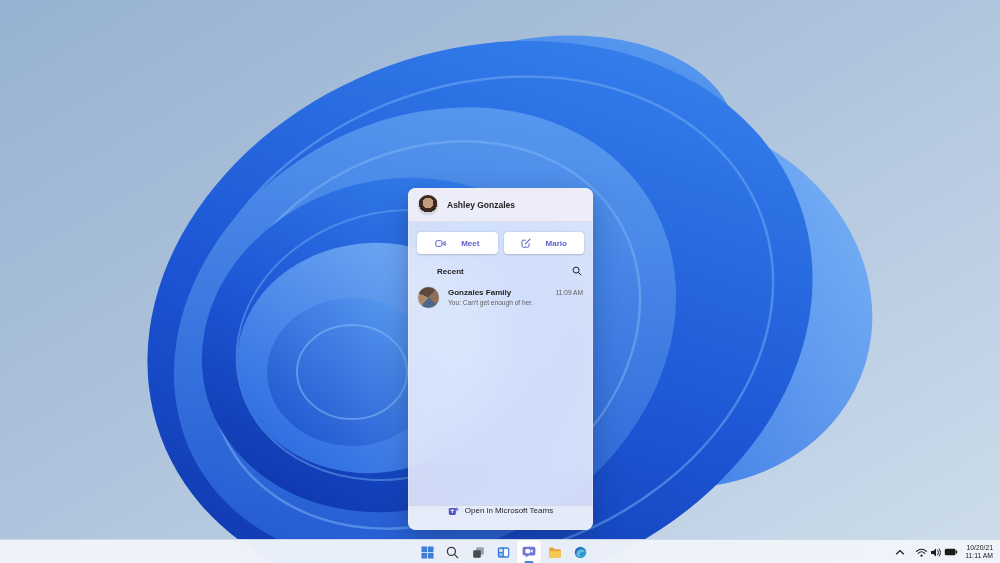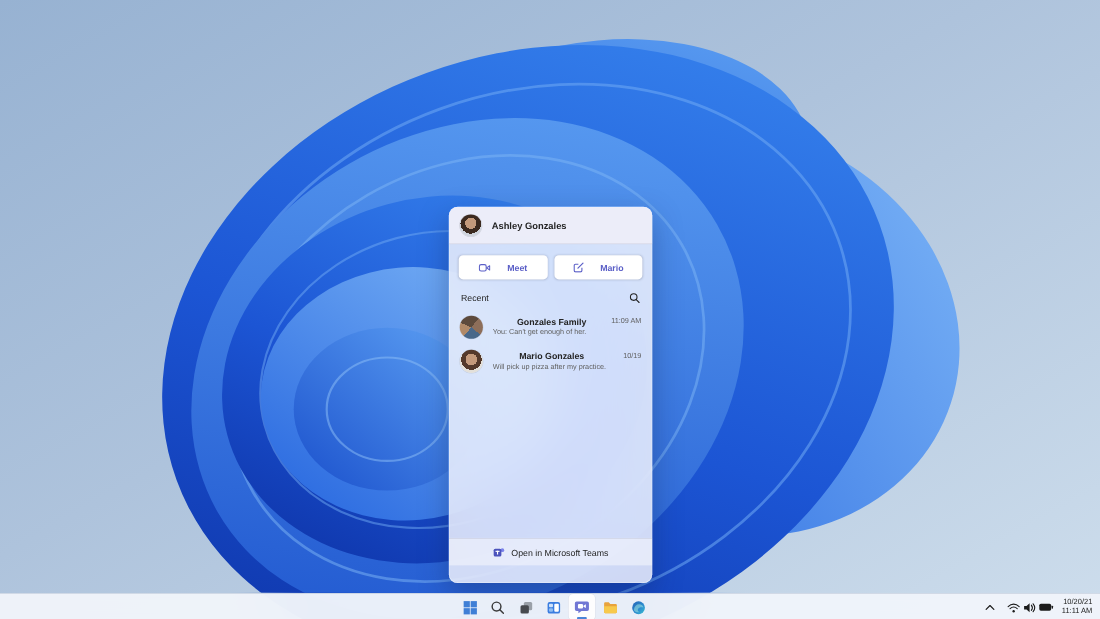--- a/index.html
+++ b/index.html
@@ -32,7 +32,7 @@
 
   .recent-row { display:flex; align-items:center; justify-content:space-between;
     padding:12px 11px 4px 11px; }
-  .recent-title { font-size:8px; font-weight:400; color:#242424; }
+  .recent-title { font-size:8px; font-weight:700; color:#242424;margin-left:18px; }
   .search-btn { background:none; border:none; padding:0; cursor:pointer; display:flex; }
 
   .chat-list { padding-top:2px; }

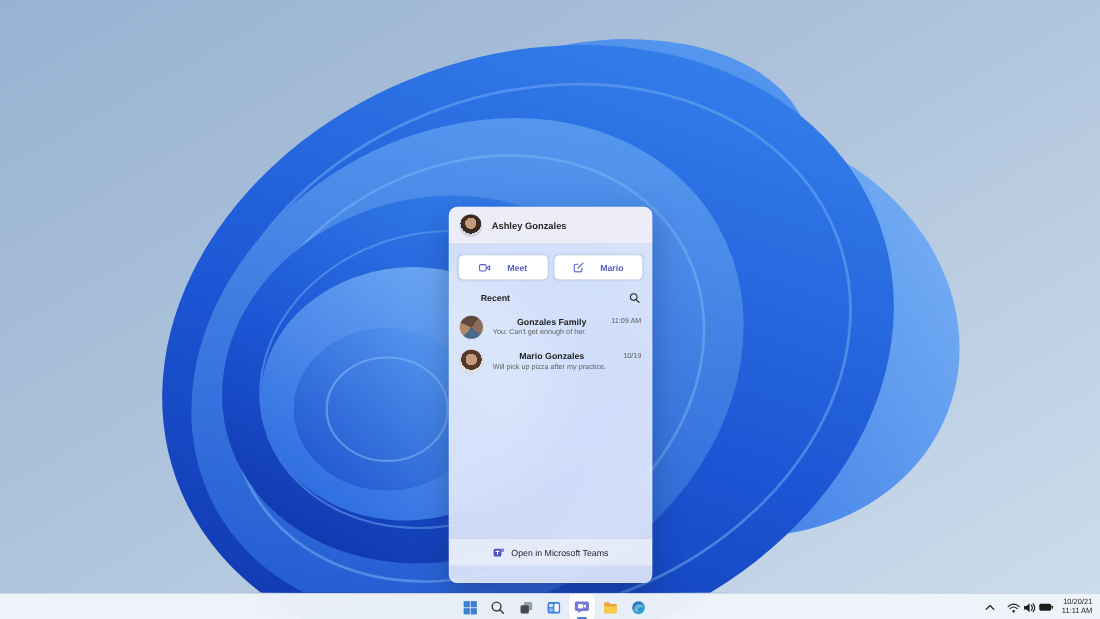--- a/index.html
+++ b/index.html
@@ -50,7 +50,7 @@
   .av-amber  { background:radial-gradient(circle at 50% 40%, #b98c6d 0 31%, #2e2420 31% 57%, #caa23a 57%); }
   .item-text { margin-left:9px; min-width:0; flex:1; }
   .item-name { font-size:8px; font-weight:600; color:#242424; white-space:nowrap;
-    overflow:hidden; text-overflow:ellipsis; line-height:10px;text-align:center; }
+    overflow:hidden; text-overflow:ellipsis; line-height:10px; }
   .item-preview { font-size:6.6px; color:#616161; white-space:nowrap;
     overflow:hidden; text-overflow:ellipsis; line-height:9px; }
   .item-time { position:absolute; right:10px; top:7px; font-size:6.6px; color:#616161; }

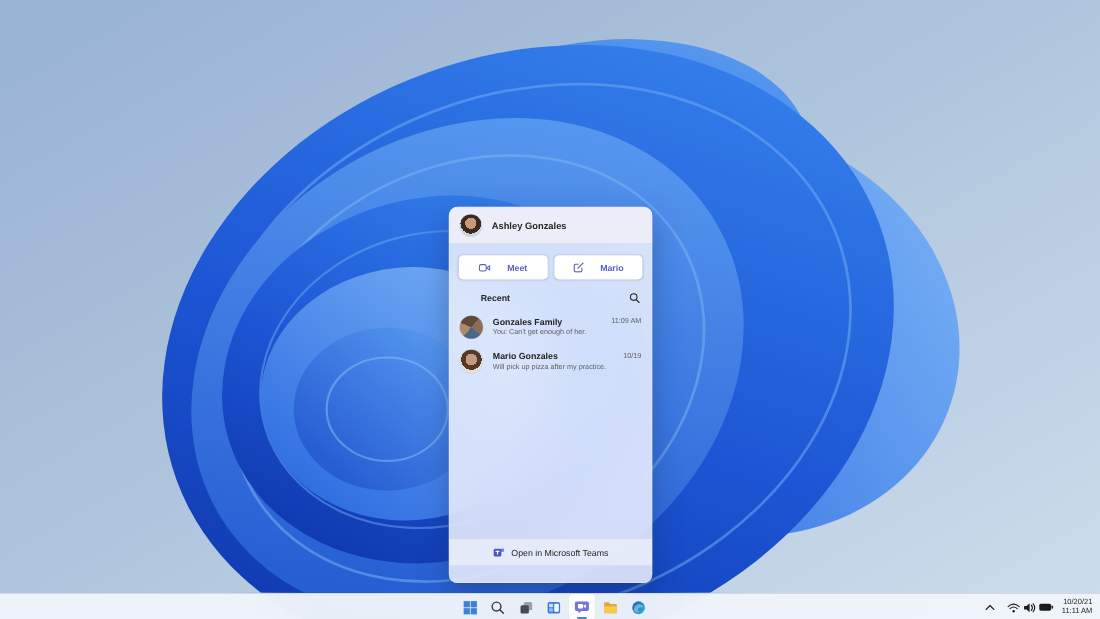--- a/index.html
+++ b/index.html
@@ -166,14 +166,6 @@
       </div>
 
 
-      <div class="chat-item">
-        <div class="item-avatar av-mario"></div>
-        <div class="item-text">
-          <div class="item-name">Mario Gonzales</div>
-          <div class="item-preview">Will pick up pizza after my practice.</div>
-        </div>
-        <span class="item-time">10/19</span>
-      </div>
 
 
 

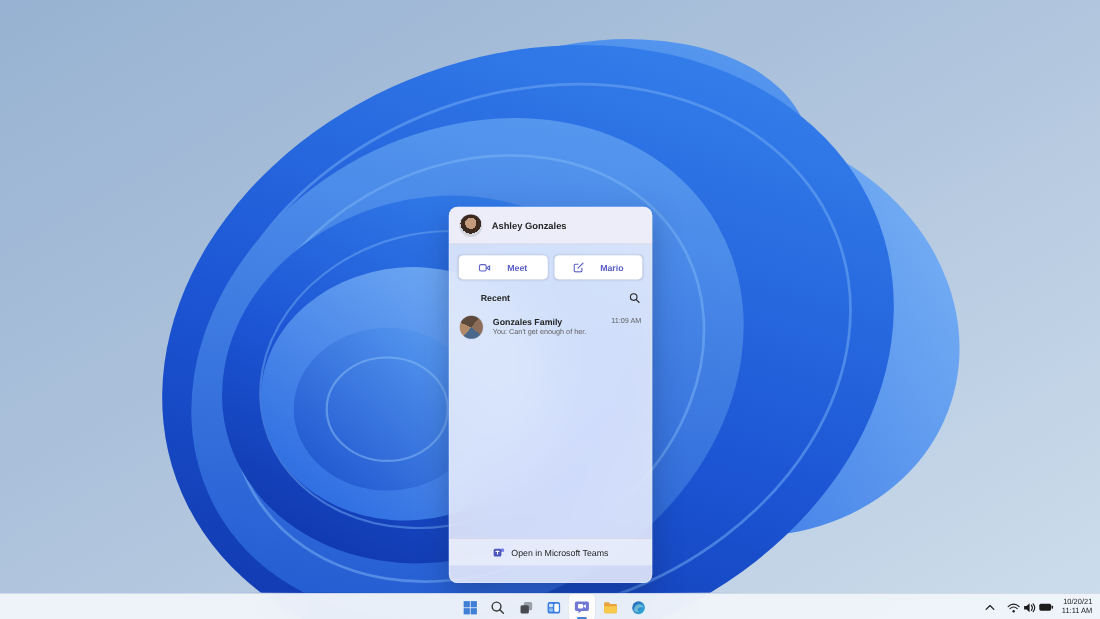--- a/index.html
+++ b/index.html
@@ -55,8 +55,8 @@
     overflow:hidden; text-overflow:ellipsis; line-height:9px; }
   .item-time { position:absolute; right:10px; top:7px; font-size:6.6px; color:#616161; }
 
-  .panel-footer { position:absolute; bottom:16px; left:0; right:0; height:25px;
-    border-top:1px solid rgba(60,60,90,0.10); display:flex; align-items:center;
+  .panel-footer { position:absolute; bottom:0; left:0; right:0; height:25px;
+    border-top:1px solid rgba(60,60,90,0.10); display:flex; 
     justify-content:center; gap:6px; font-size:8px; color:#242424; cursor:pointer;
     background:rgba(248,248,252,0.55); }
 

